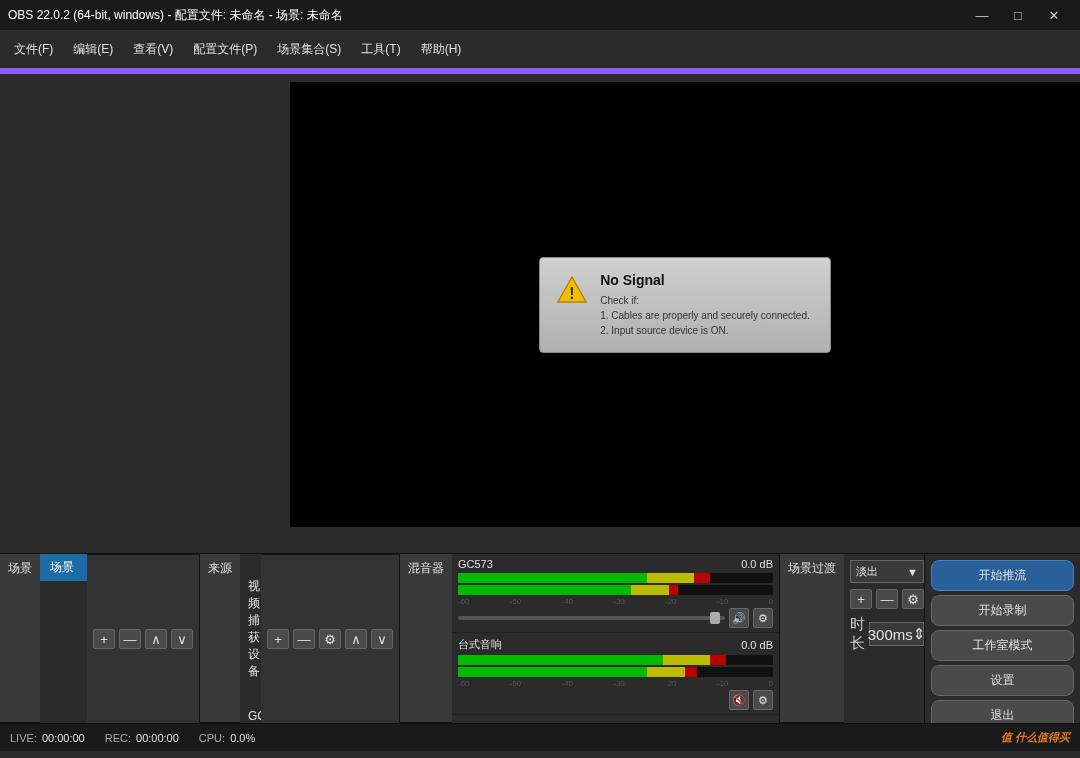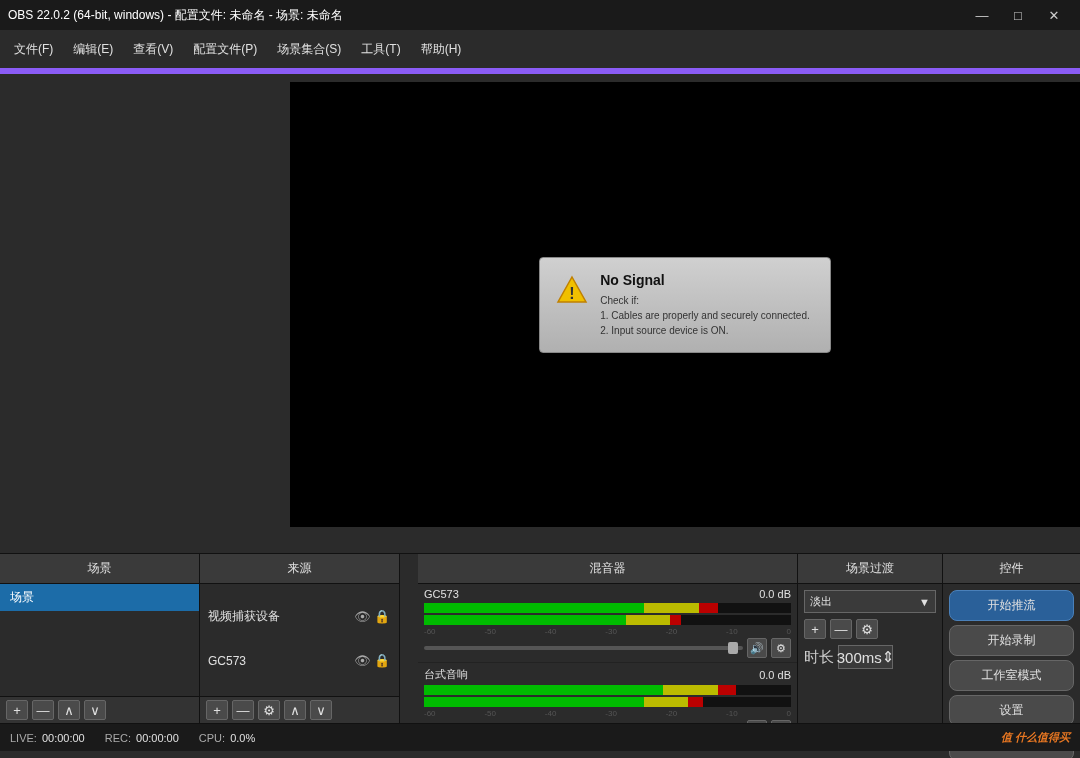--- a/index.html
+++ b/index.html
@@ -124,7 +124,7 @@
     .panel {
       border-right: 1px solid #111;
       display: flex;
-      flex-direction: column;
+      flex-direction: row;
     }
 
     .panel-header {

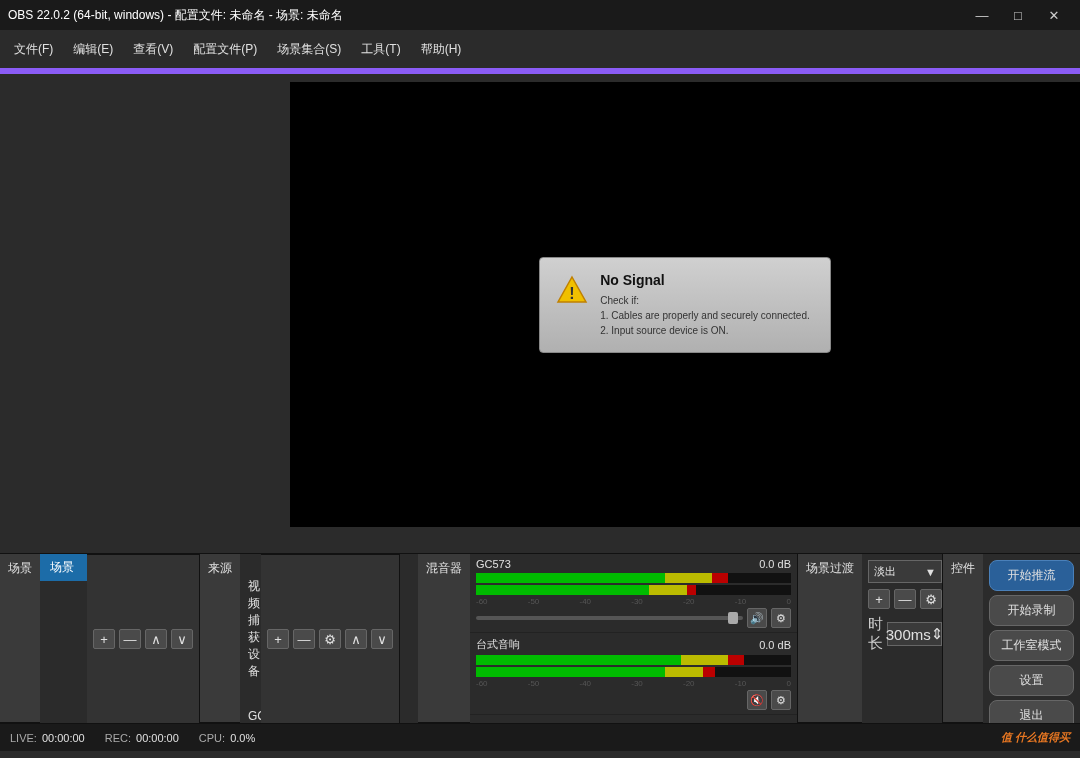--- a/index.html
+++ b/index.html
@@ -205,7 +205,6 @@
     
     #mixer-panel {
       width: 380px;
-      margin-left: 18px;
     }
     .mixer-content {
       flex: 1;

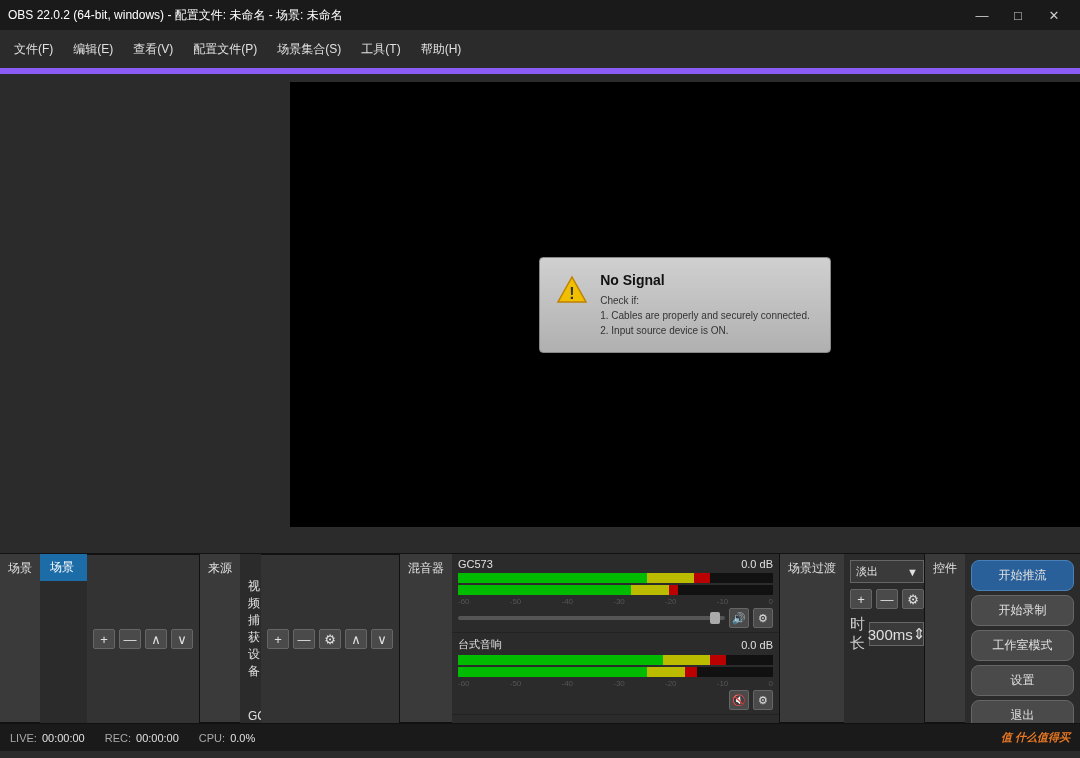--- a/index.html
+++ b/index.html
@@ -548,7 +548,6 @@
     </div>
 
     <div class="panel" id="controls-panel">
-      <div class="panel-header">控件</div>
       <div class="controls-content">
         <div class="ctrl-btn start-stream">开始推流</div>
         <div class="ctrl-btn start-record">开始录制</div>

